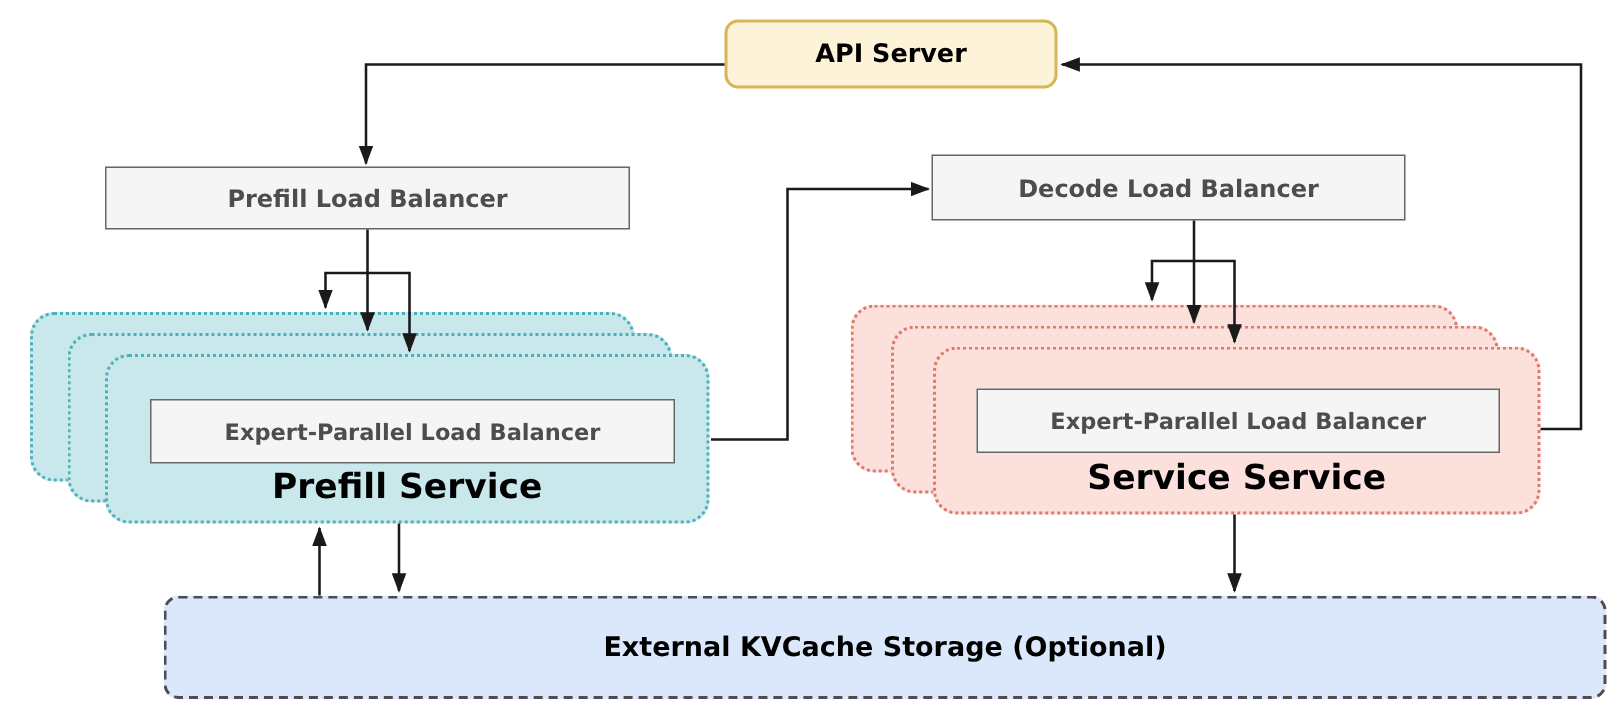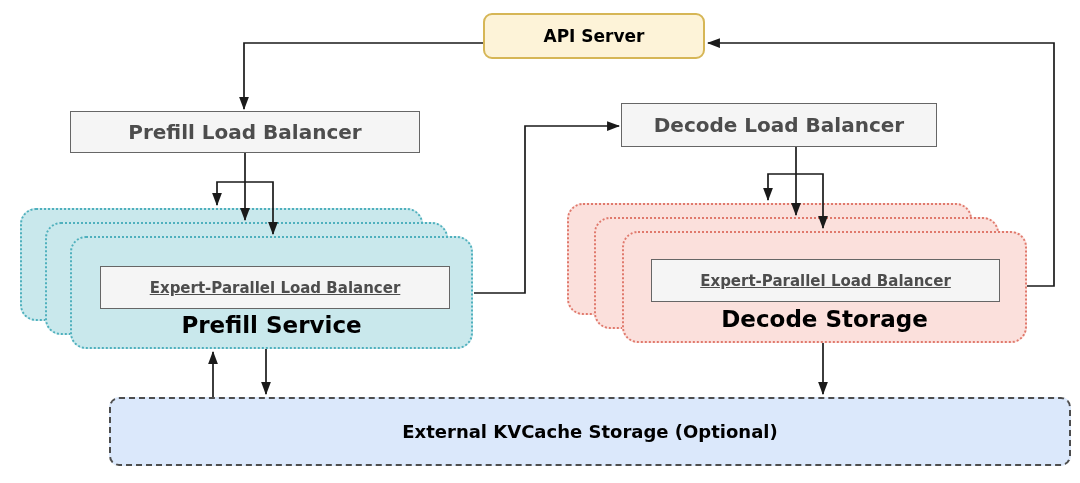--- a/index.html
+++ b/index.html
@@ -28,7 +28,7 @@
     background:var(--gray-fill,#f5f5f5);
     border:1px solid var(--gray-border,#666666);
     color:var(--gray-text,#4d4d4d);
-    font-size:20px;
+    font-size:16px;
   }
   .stackbox{
     position:absolute;

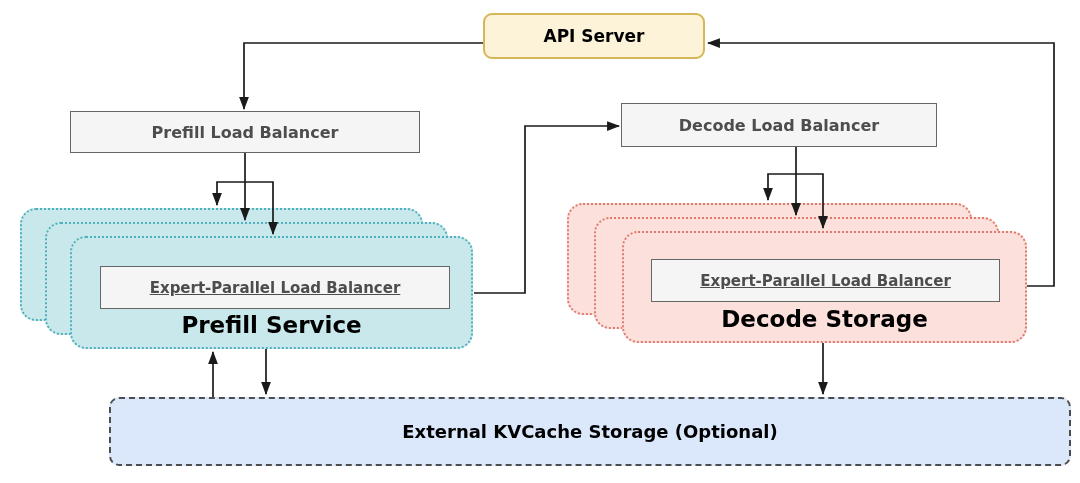--- a/index.html
+++ b/index.html
@@ -45,7 +45,6 @@
   }
   .eplb{
     font-size:15px;
-    text-decoration:underline;
   }
   .service-label{
     position:absolute;

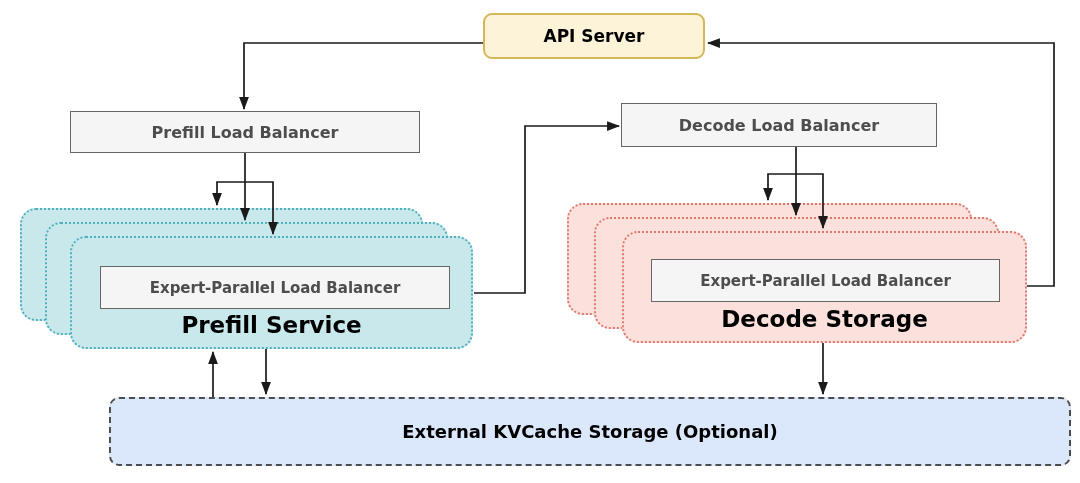--- a/index.html
+++ b/index.html
@@ -107,7 +107,7 @@
     <div class="node graybox eplb" style="left:27px;top:26px;width:349px;height:43px;">
       <span>Expert-Parallel Load Balancer</span>
     </div>
-    <div class="service-label">Decode Storage</div>
+    <div class="service-label">Service Service</div>
   </div>
 
   <div class="node kv" style="left:68px;top:397px;width:962px;height:69px;">

